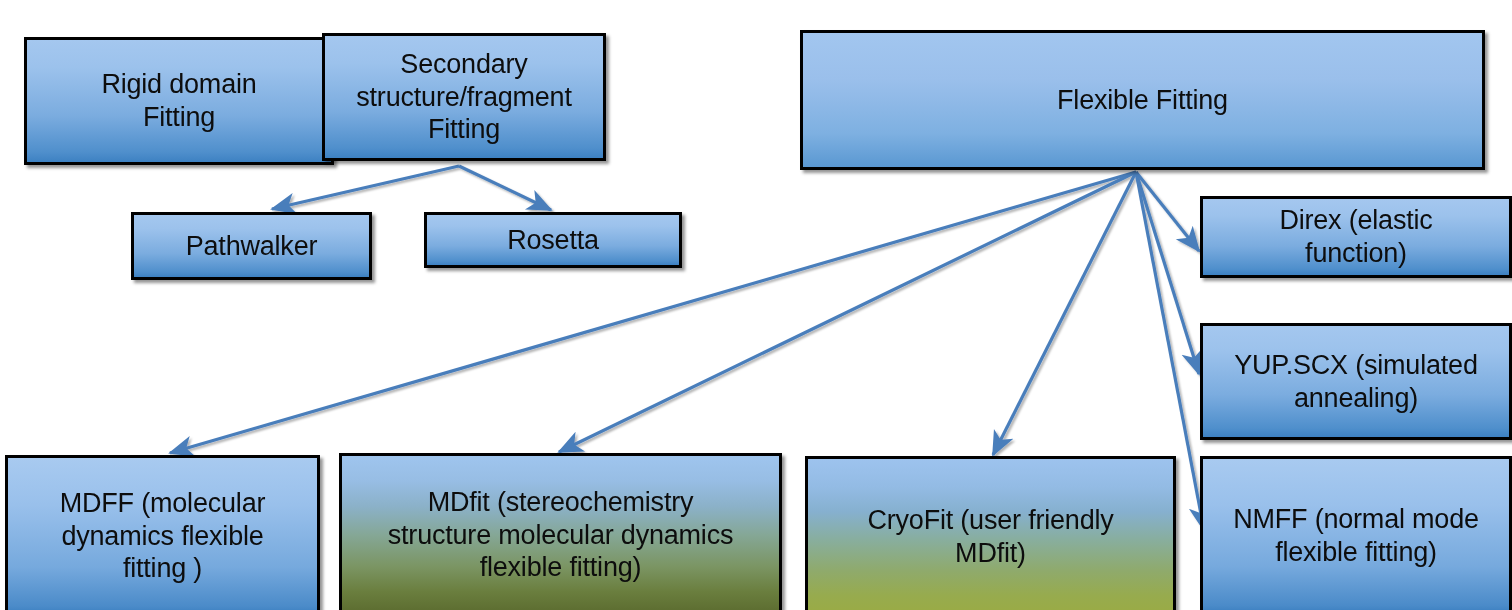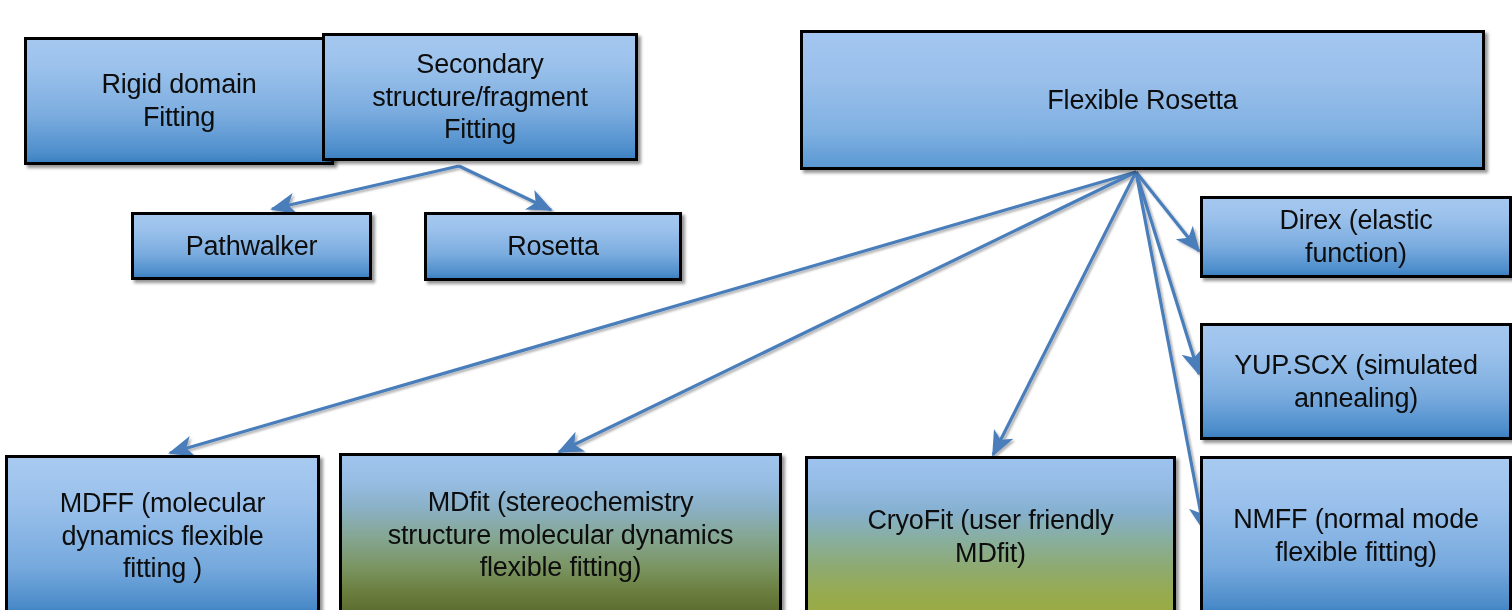--- a/index.html
+++ b/index.html
@@ -69,7 +69,7 @@
 Fitting</span>
   </div>
 
-  <div class="node blue" style="left:322px;top:33px;width:316px;height:128px;">
+  <div class="node blue" style="left:322px;top:33px;width:284px;height:128px;">
     <span class="txt">Secondary
 structure/fragment
 Fitting</span>

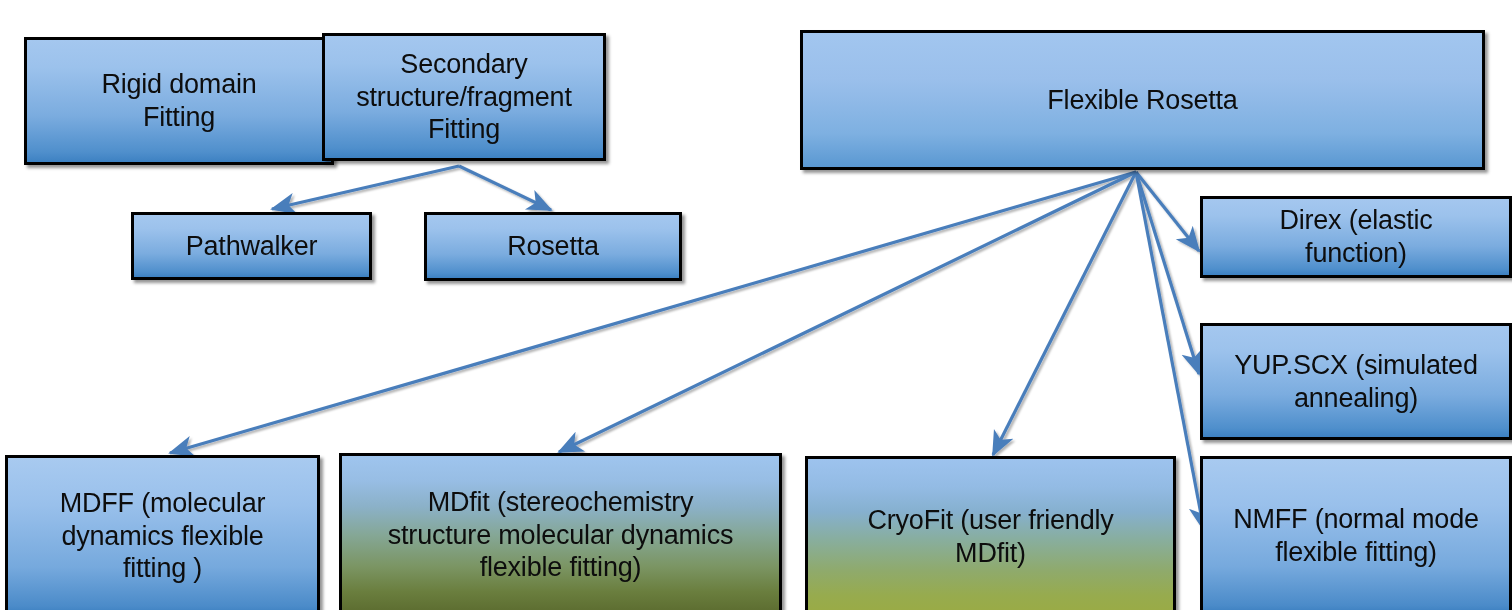--- a/index.html
+++ b/index.html
@@ -76,7 +76,7 @@
   </div>
 
   <div class="node blue-flat" style="left:800px;top:30px;width:685px;height:140px;">
-    <span class="txt">Flexible Rosetta</span>
+    <span class="txt">Flexible Fitting</span>
   </div>
 
   <div class="node blue" style="left:131px;top:212px;width:241px;height:68px;">

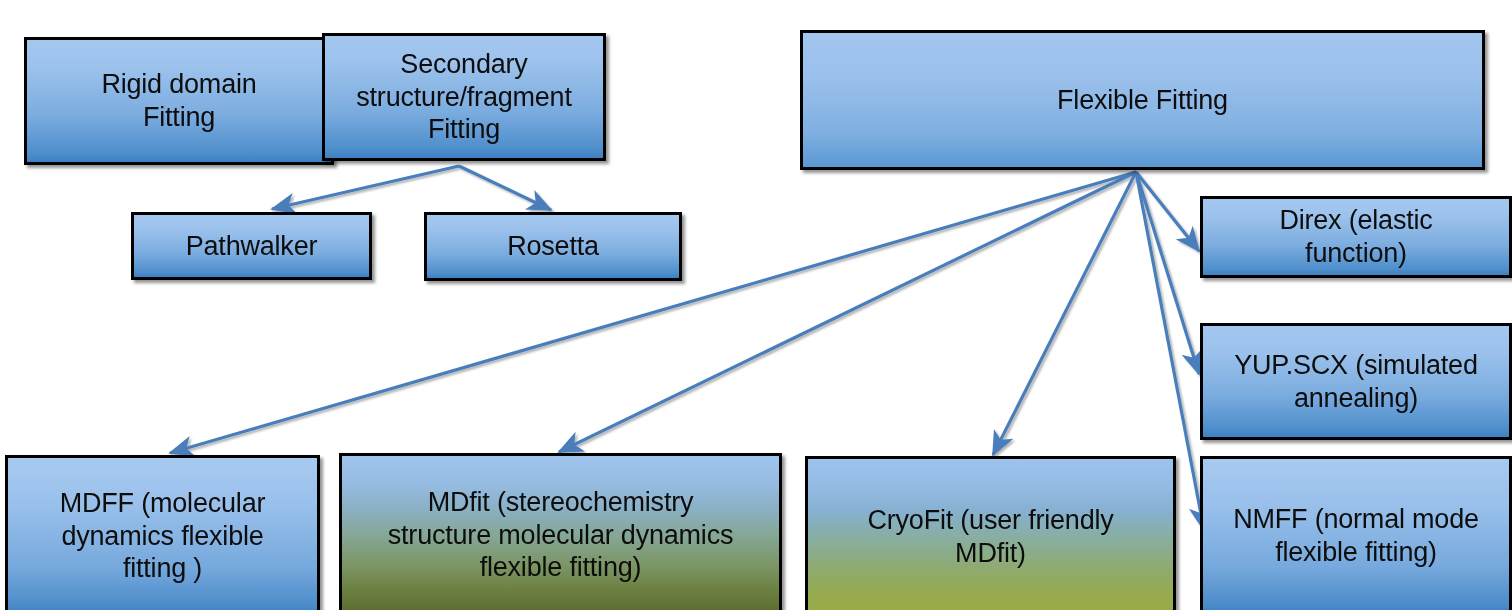--- a/index.html
+++ b/index.html
@@ -83,7 +83,7 @@
     <span class="txt">Pathwalker</span>
   </div>
 
-  <div class="node blue" style="left:424px;top:212px;width:258px;height:69px;">
+  <div class="node blue" style="left:424px;top:212px;width:258px;height:56px;">
     <span class="txt">Rosetta</span>
   </div>
 

